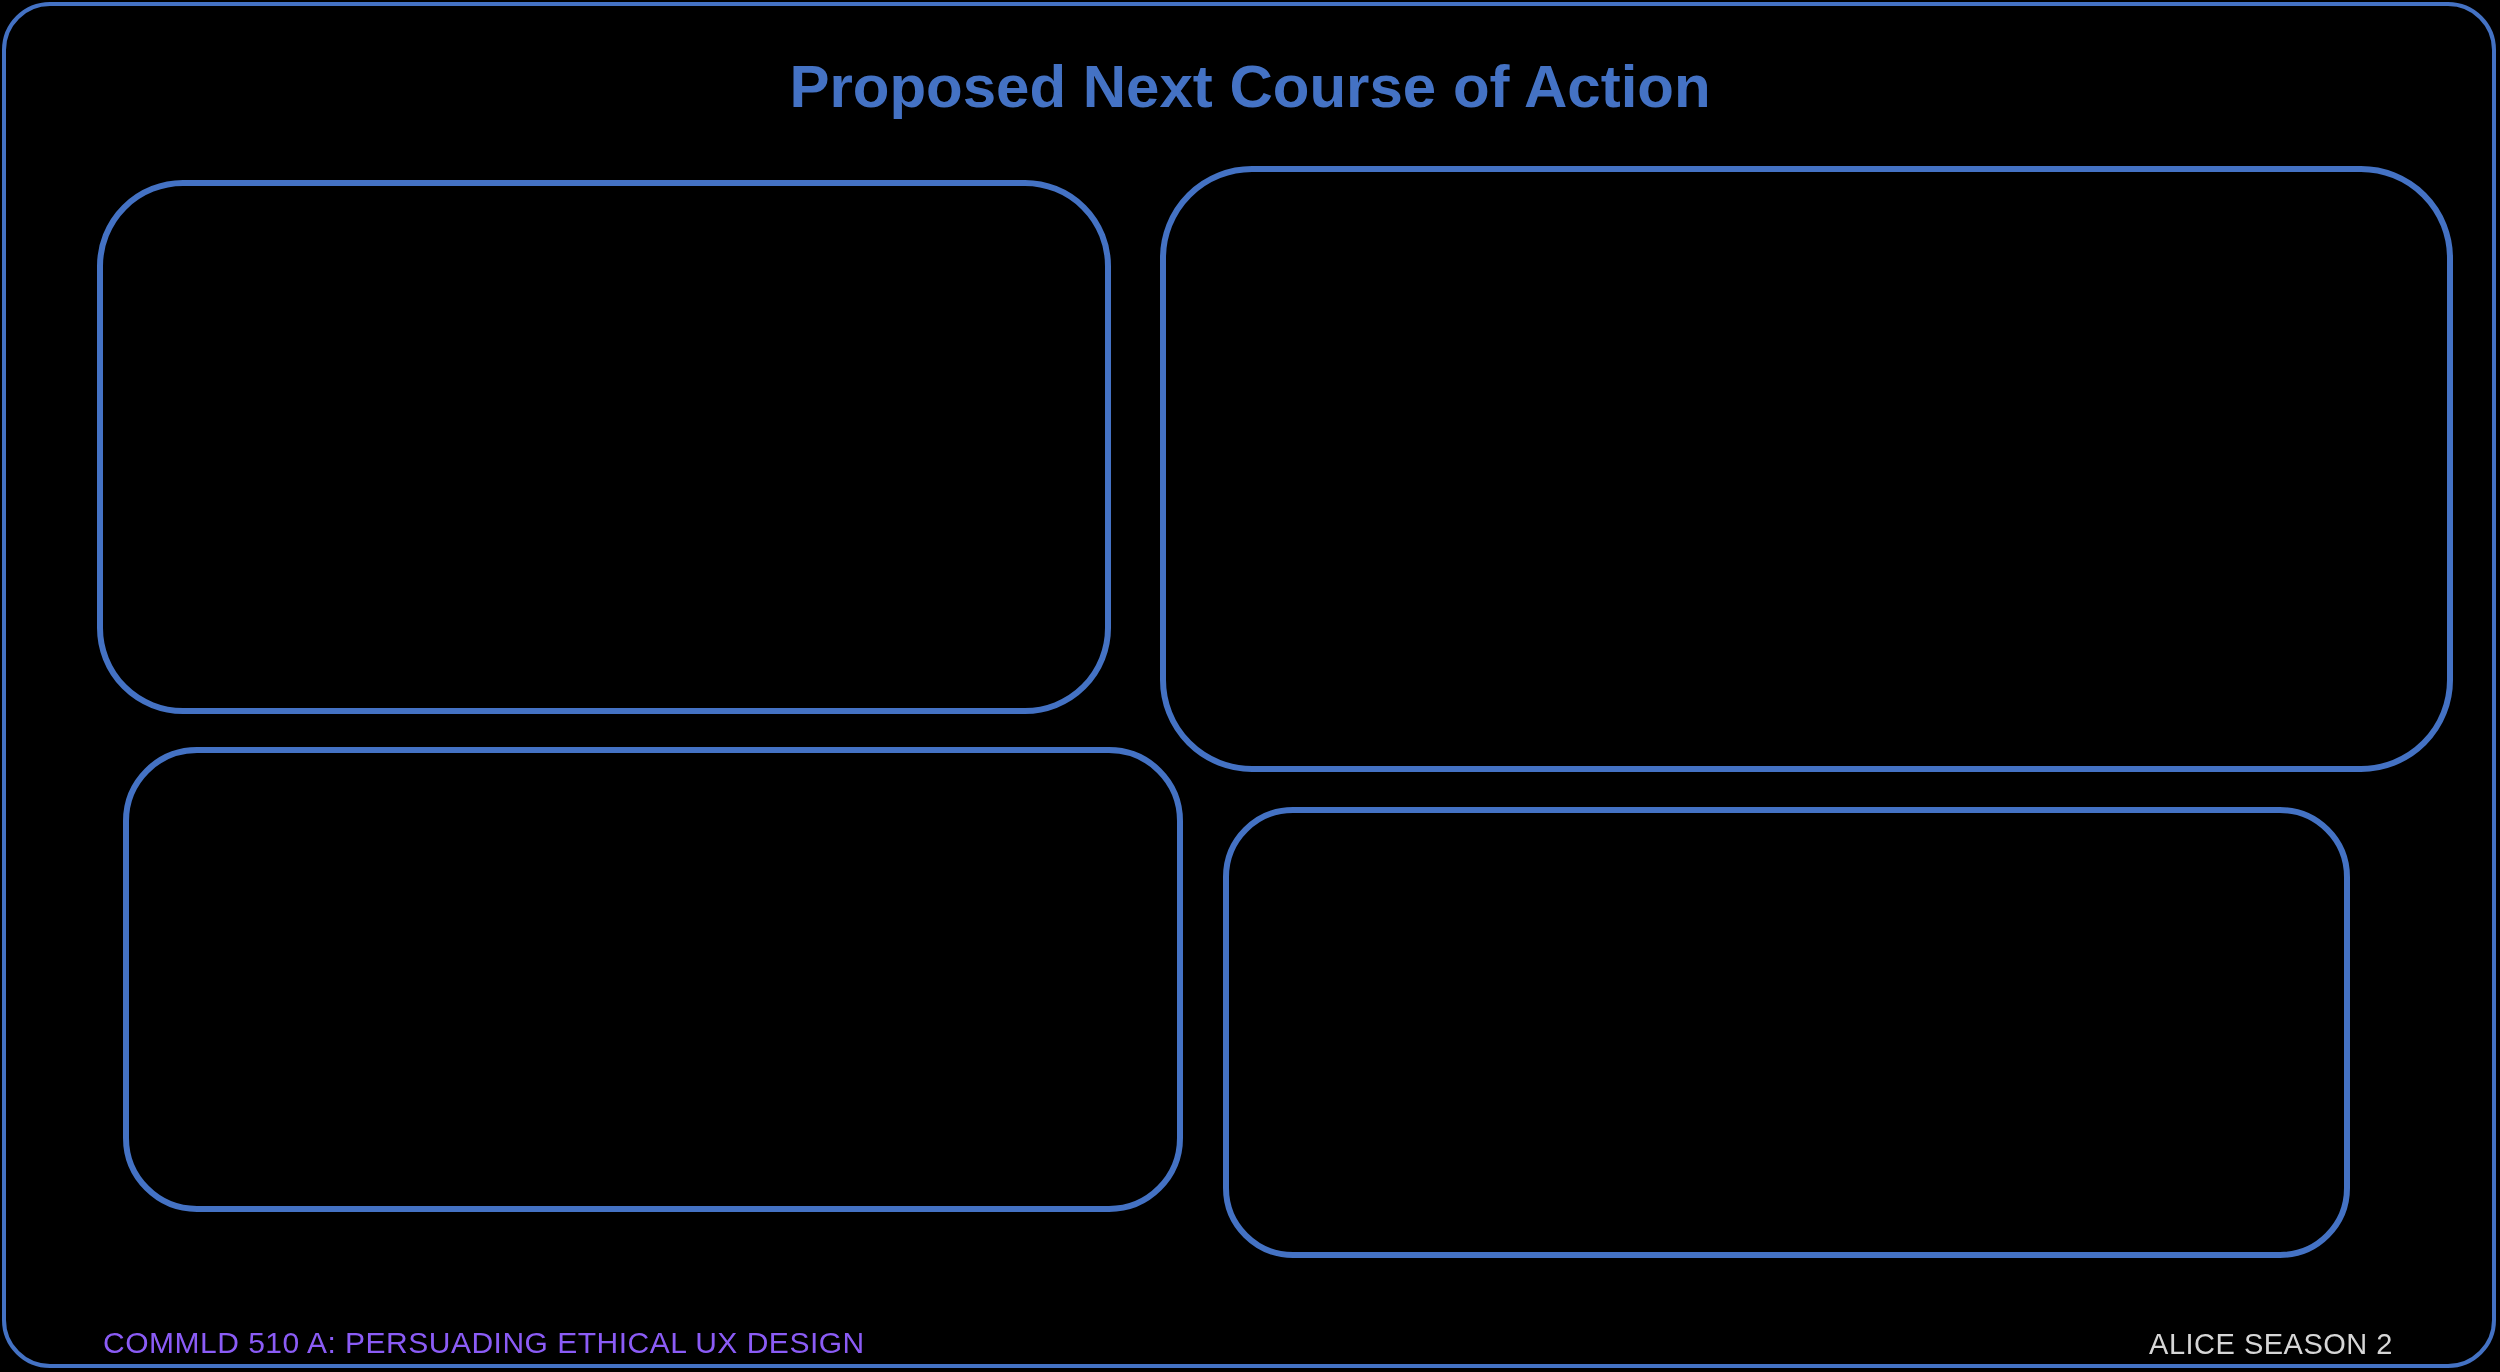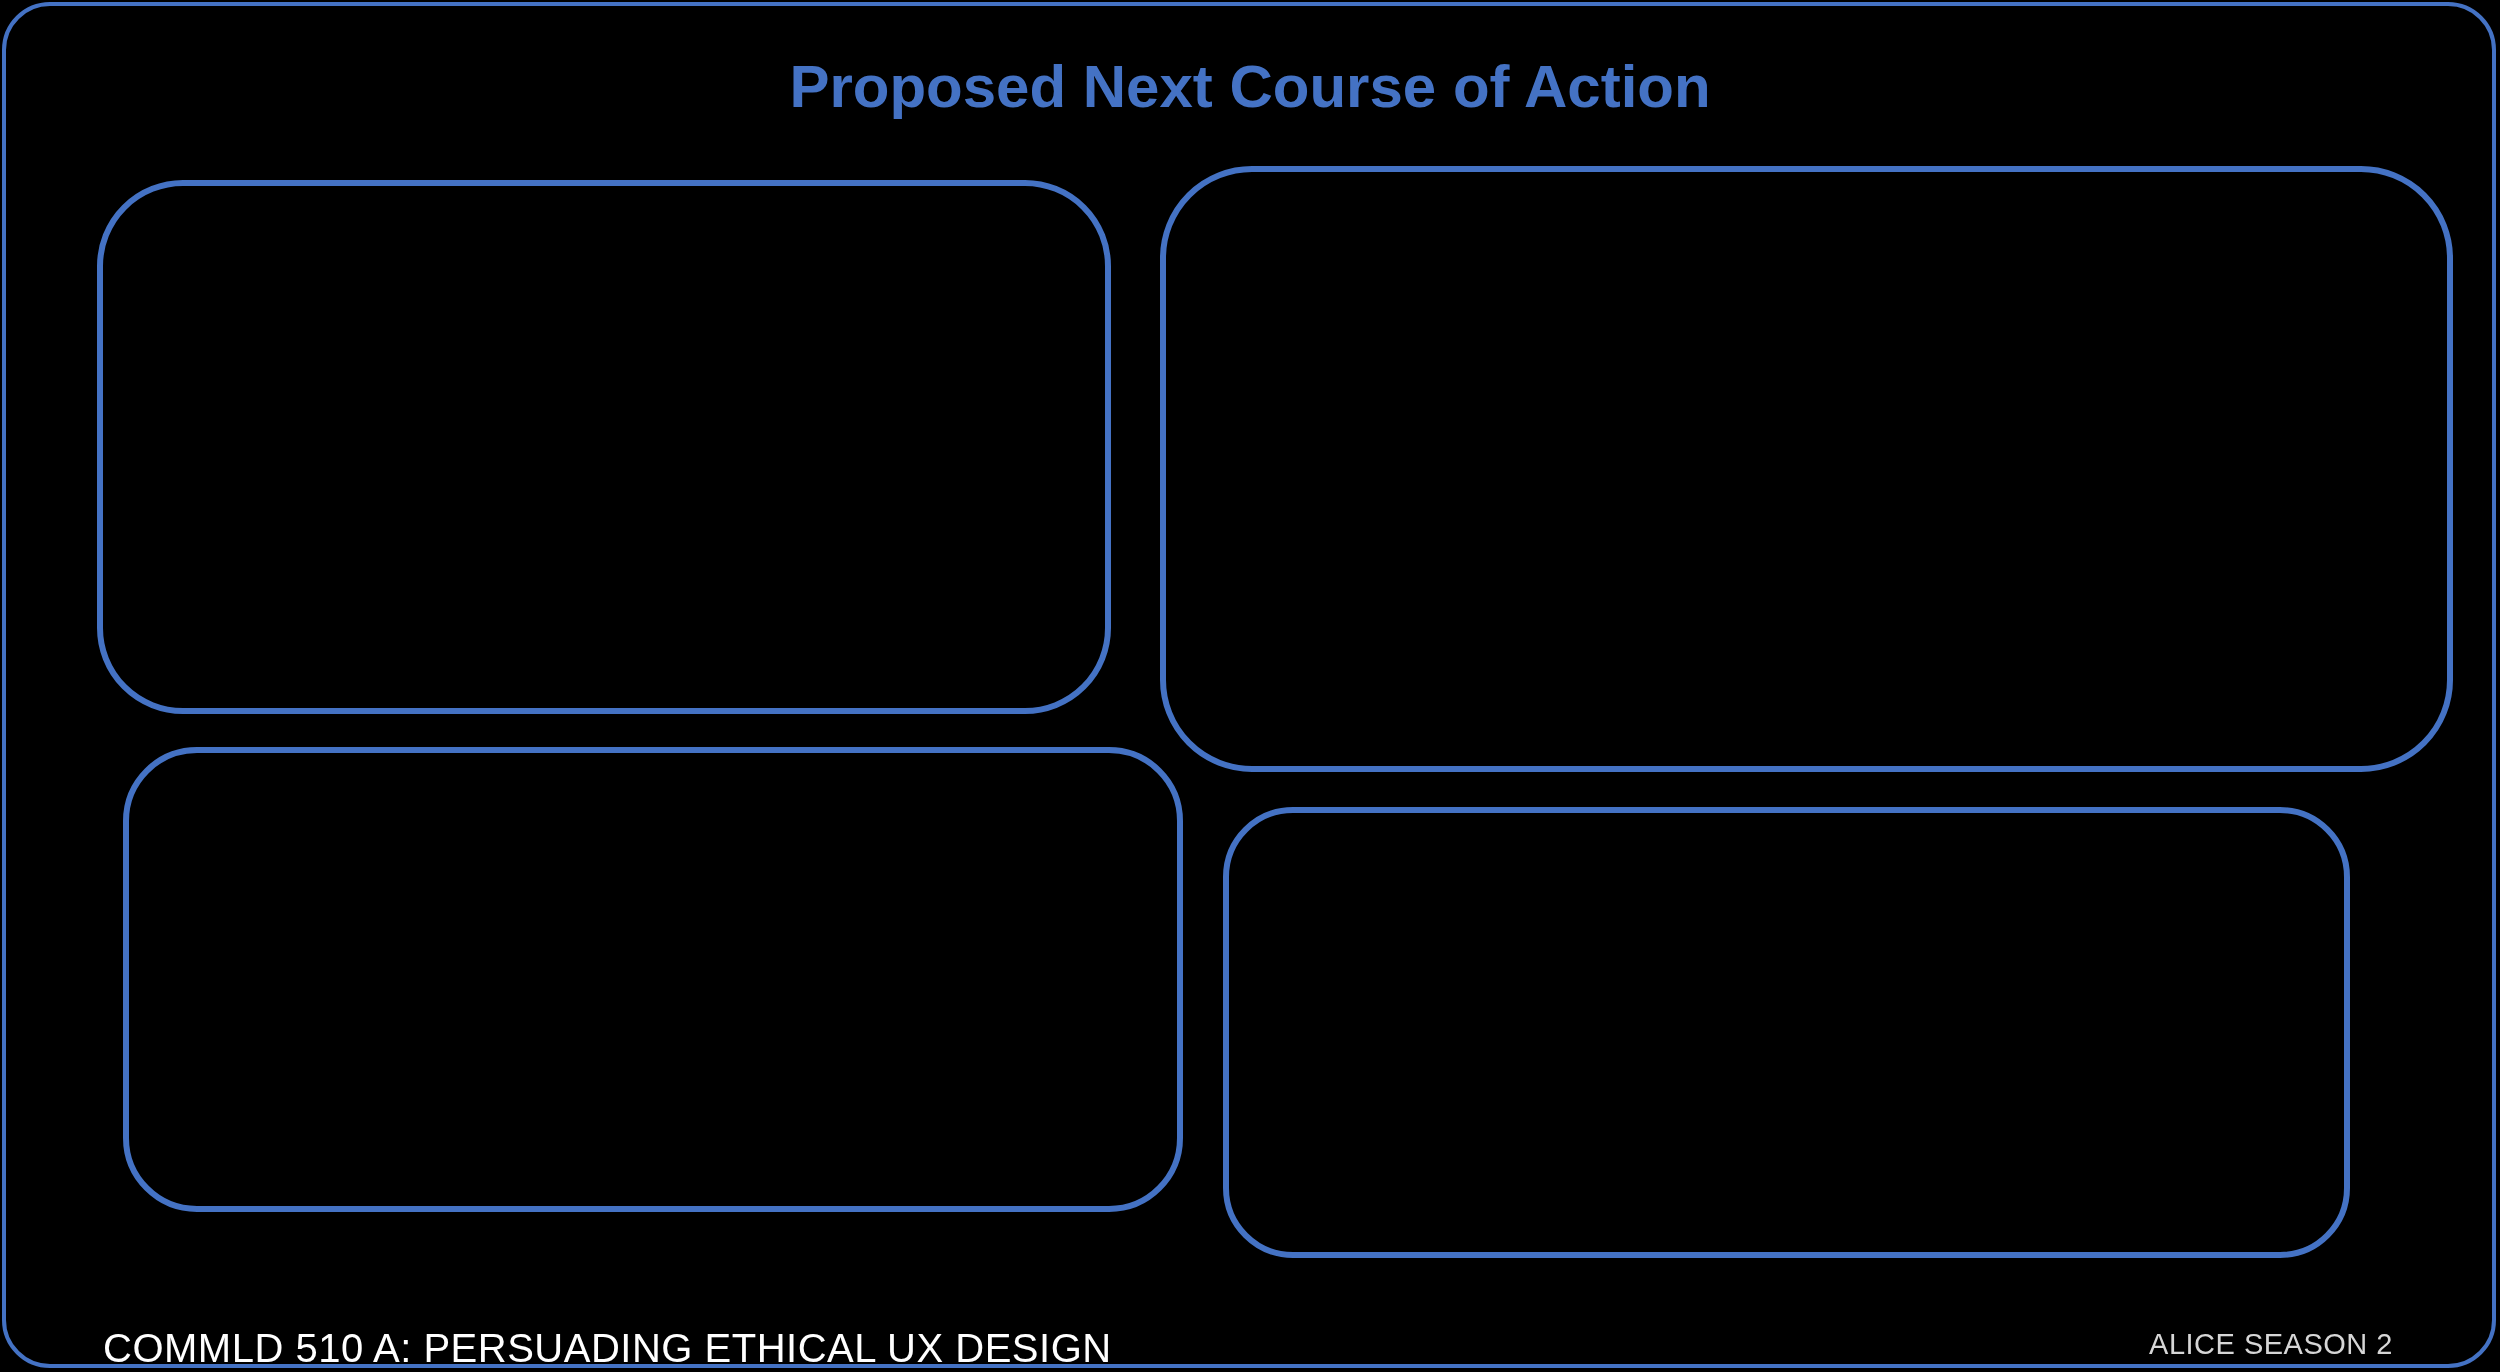--- a/index.html
+++ b/index.html
@@ -62,8 +62,8 @@
   .footer-left{
     position:absolute;
     left:103px; top:1326px;
-    color:#ffffff;
-    font-size:40px;
+    color:#8b5cf6;
+    font-size:30px;
     font-weight:normal;
     letter-spacing:0.5px;
     white-space:nowrap;

